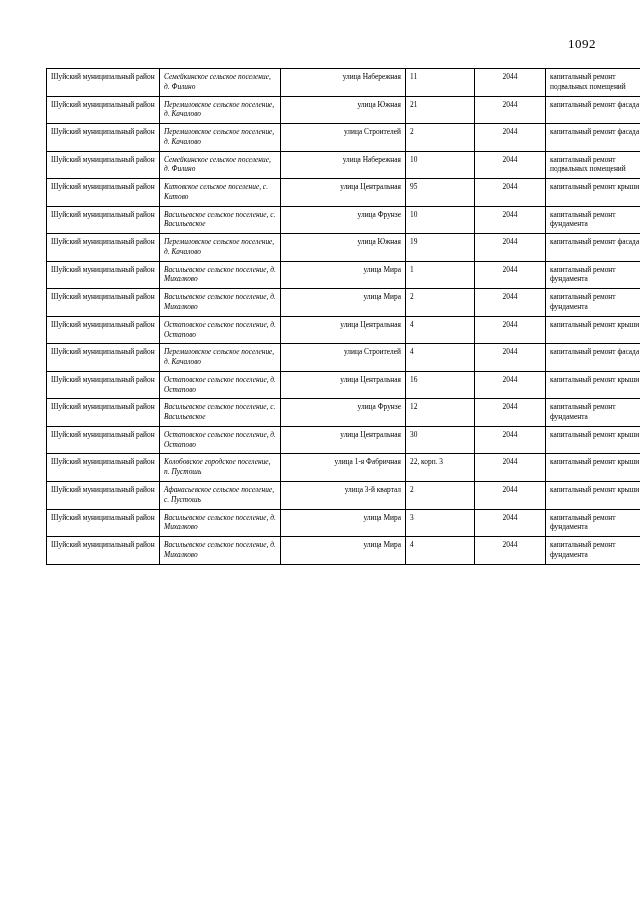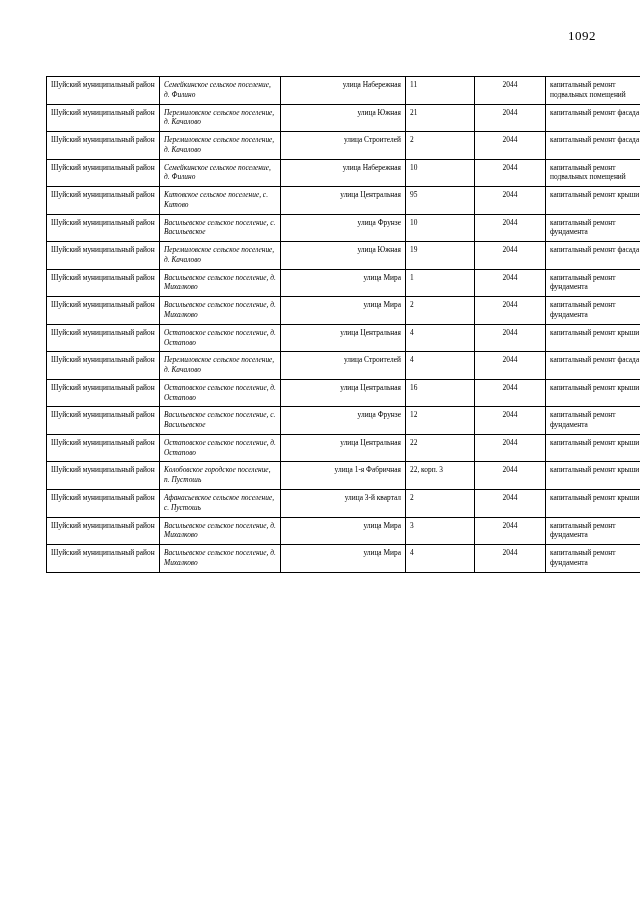--- a/index.html
+++ b/index.html
@@ -22,7 +22,7 @@
   }
   .page-number {
     position: absolute;
-    top: 28px;
+    top: 36px;
     right: 44px;
     font-size: 13px;
     font-family: "Liberation Serif", serif;

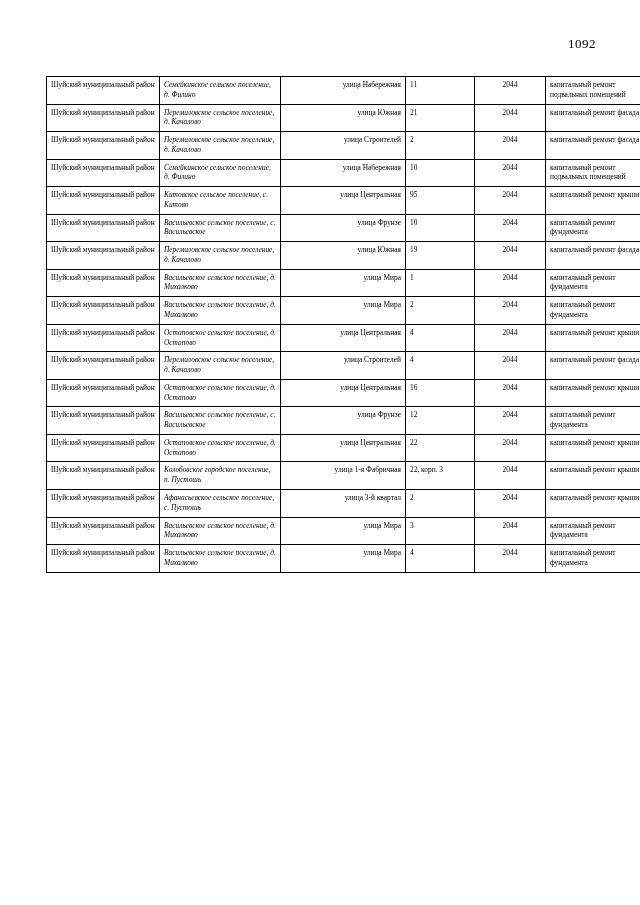--- a/index.html
+++ b/index.html
@@ -31,7 +31,7 @@
   }
   .table-wrap {
     position: absolute;
-    top: 76px;
+    top: 68px;
     left: 46px;
     width: 556px;
   }

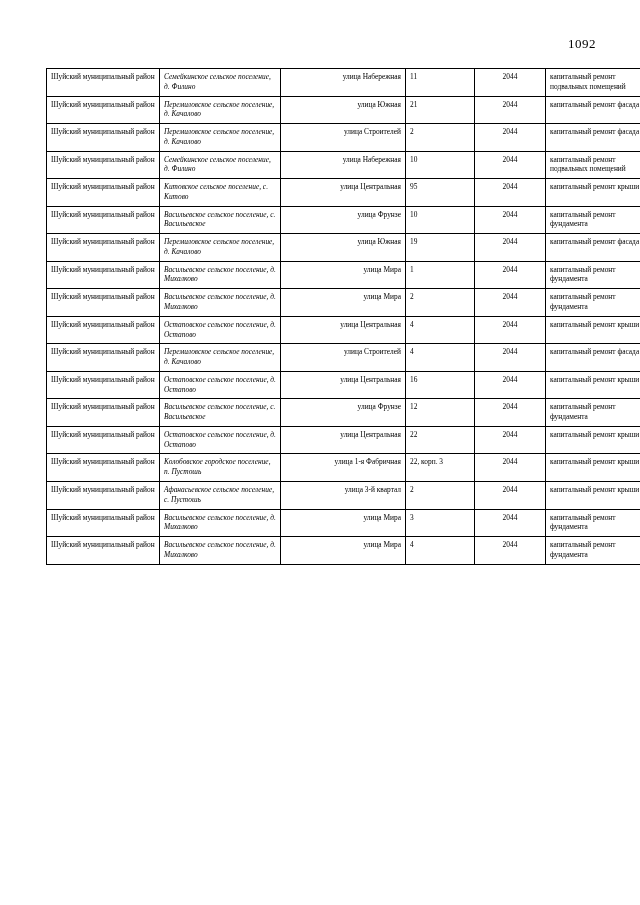--- a/index.html
+++ b/index.html
@@ -173,7 +173,7 @@
             <td class="c-district">Шуйский муниципальный район</td>
             <td class="c-settlement">Остаповское сельское поселение, д. Остапово</td>
             <td class="c-street">улица Центральная</td>
-            <td class="c-house">22</td>
+            <td class="c-house">30</td>
             <td class="c-year">2044</td>
             <td class="c-work">капитальный ремонт крыши</td>
           </tr>

